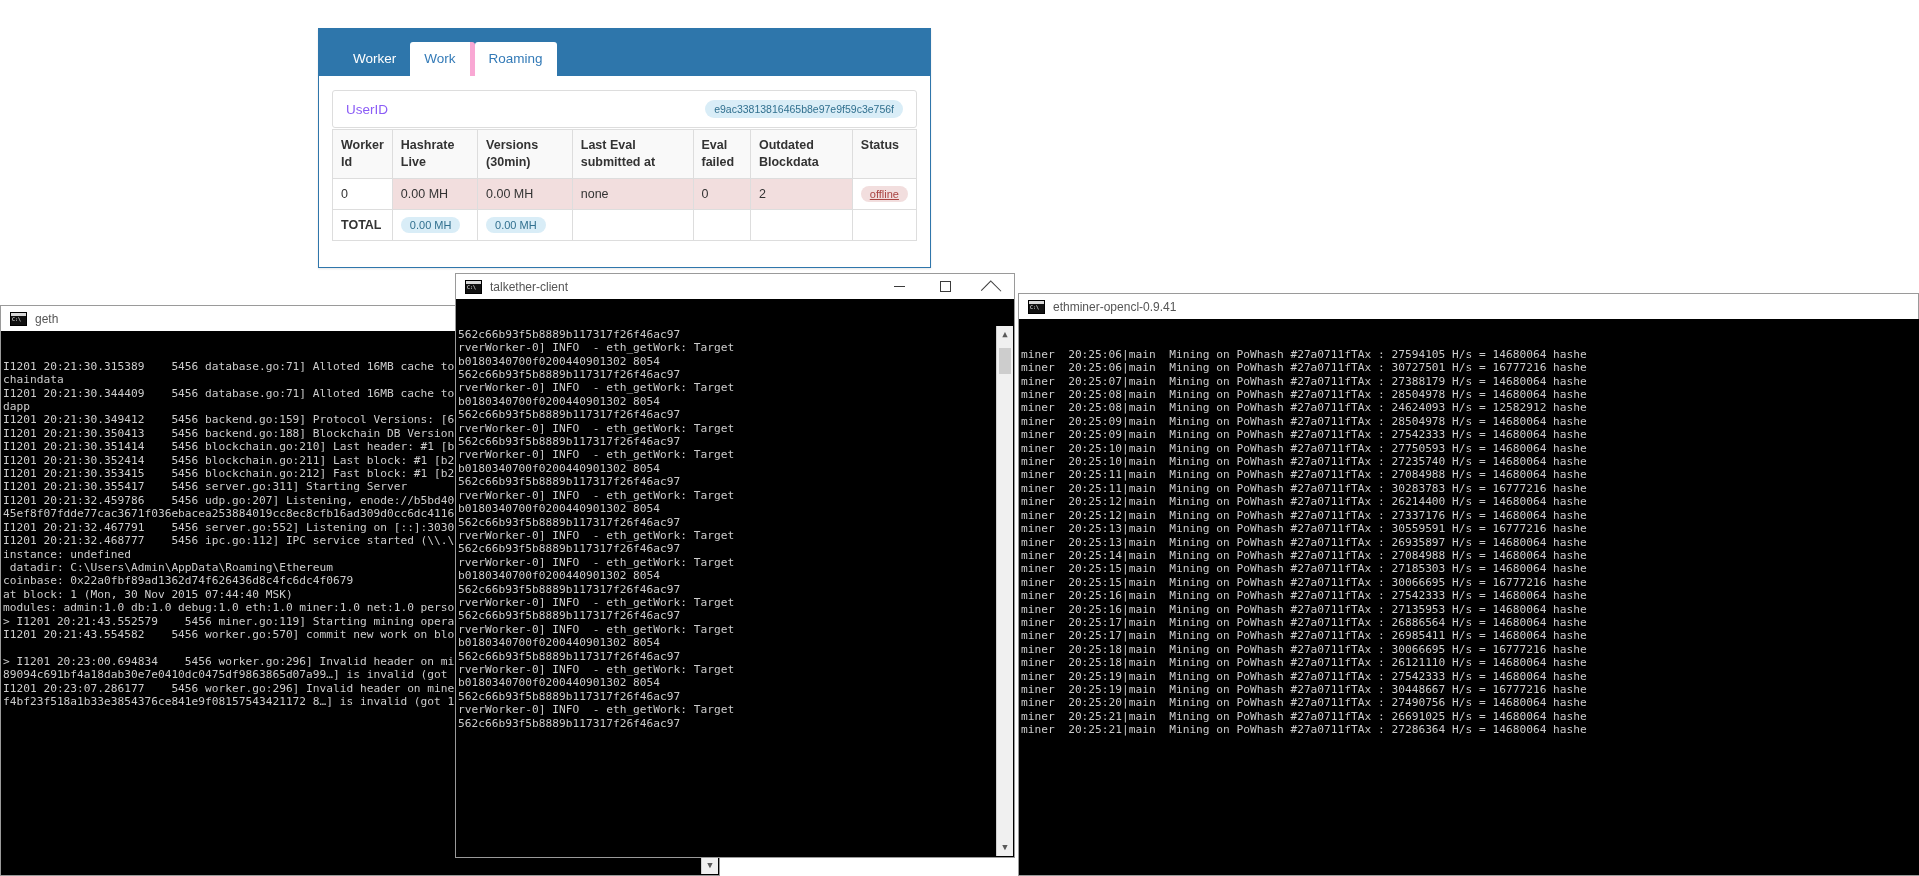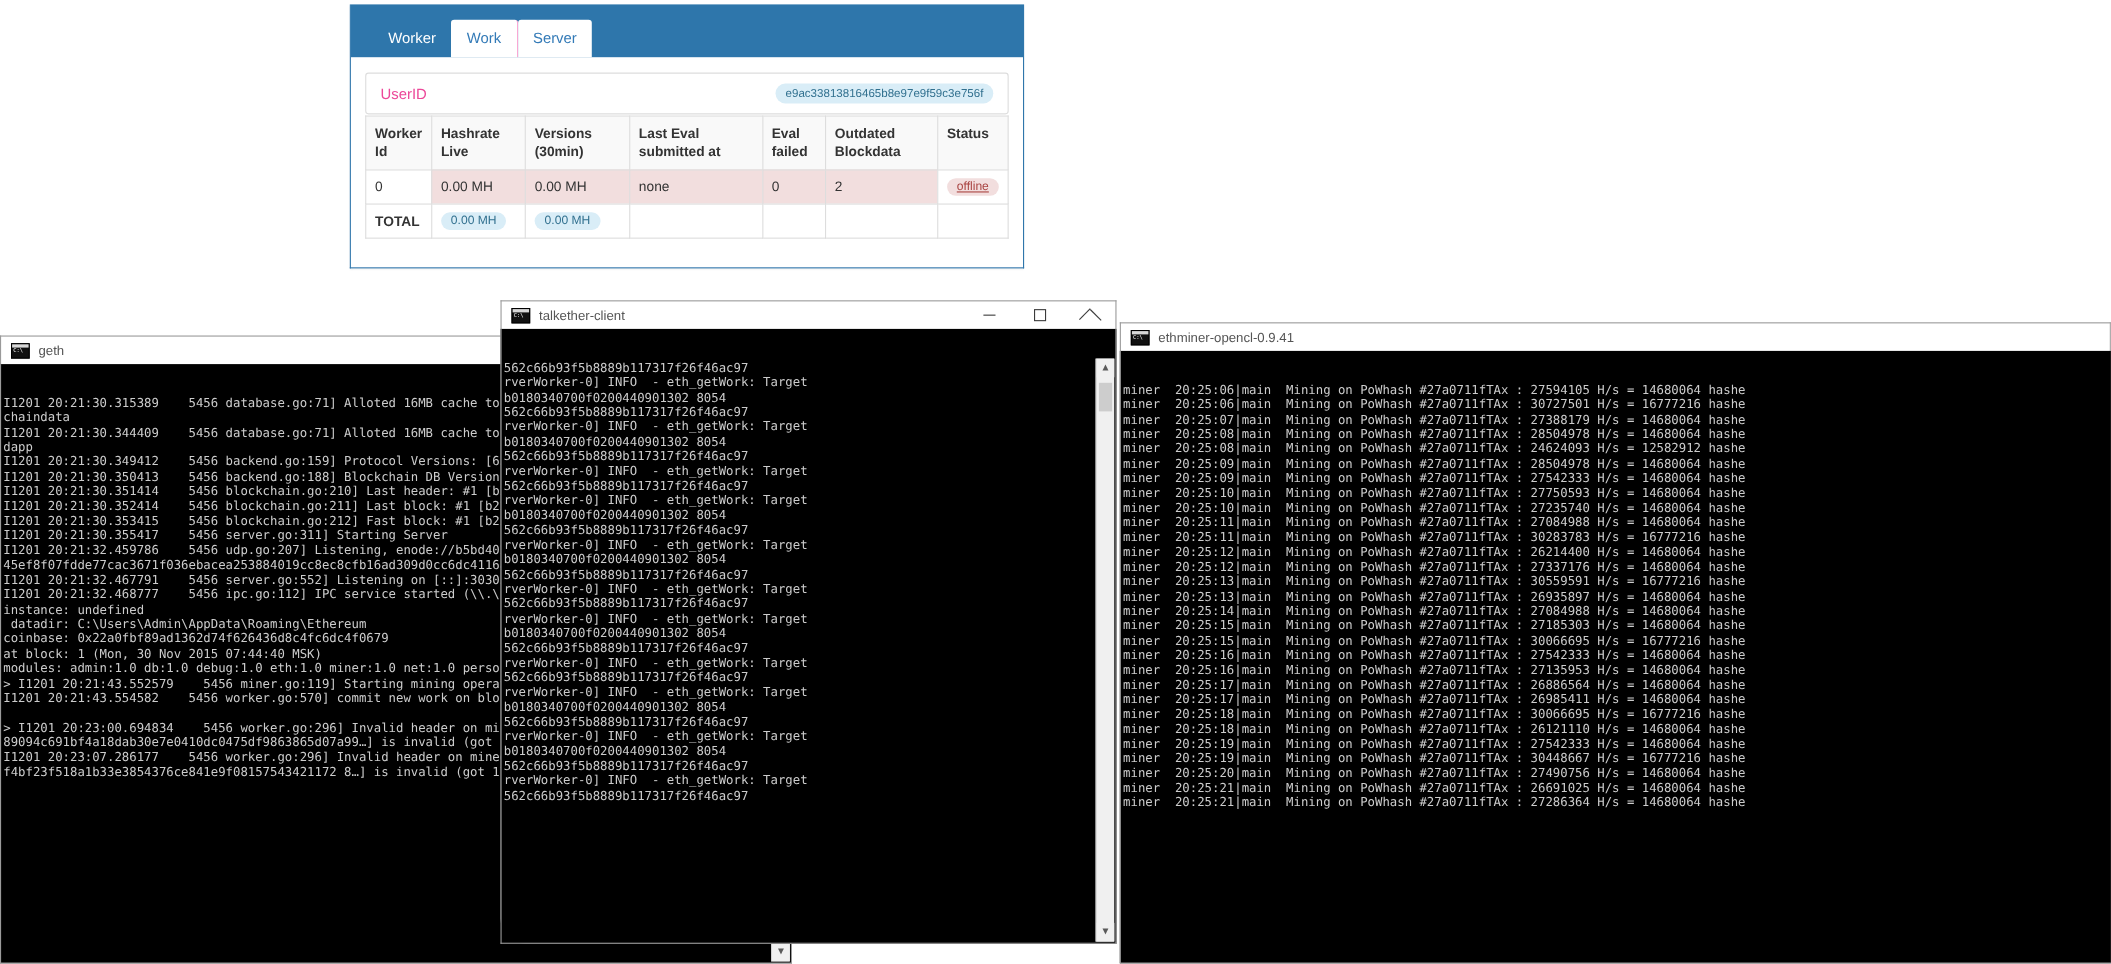--- a/index.html
+++ b/index.html
@@ -14,7 +14,7 @@
 
   
   .panel {
-    position: absolute; left: 318px; top: 4px;
+    position: absolute; left: 318px; top: 28px;
     width: 613px; height: 240px;
     background: #ffffff;
     border: 1px solid #2f76ab;

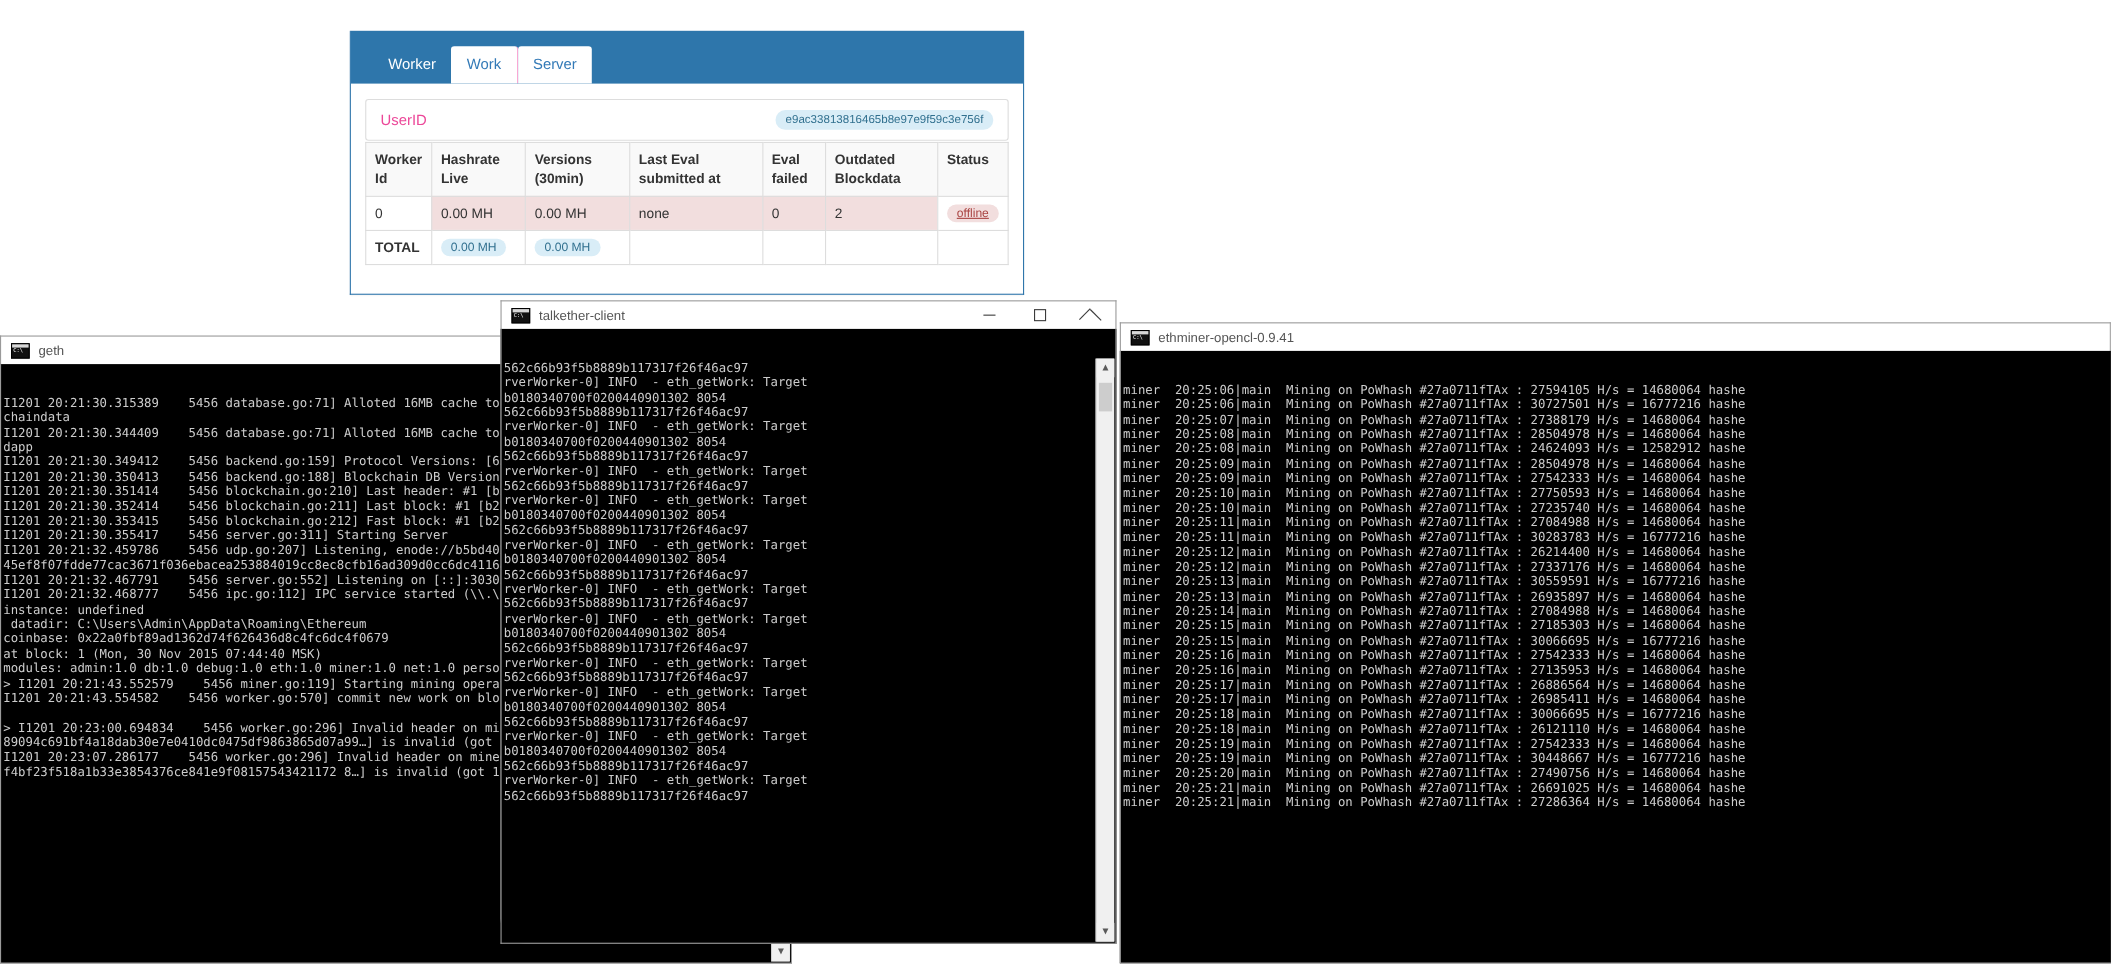--- a/index.html
+++ b/index.html
@@ -35,7 +35,7 @@
   .tab.inactive {
     background: #ffffff; color: #337ab7;
     border-top-left-radius: 3px; border-top-right-radius: 3px;
-    border-right: 1px solid #f9a8d4;
+    border-right: 5px solid #f9a8d4;
   }
   .tab.inactive.last { border-right: none; }
 

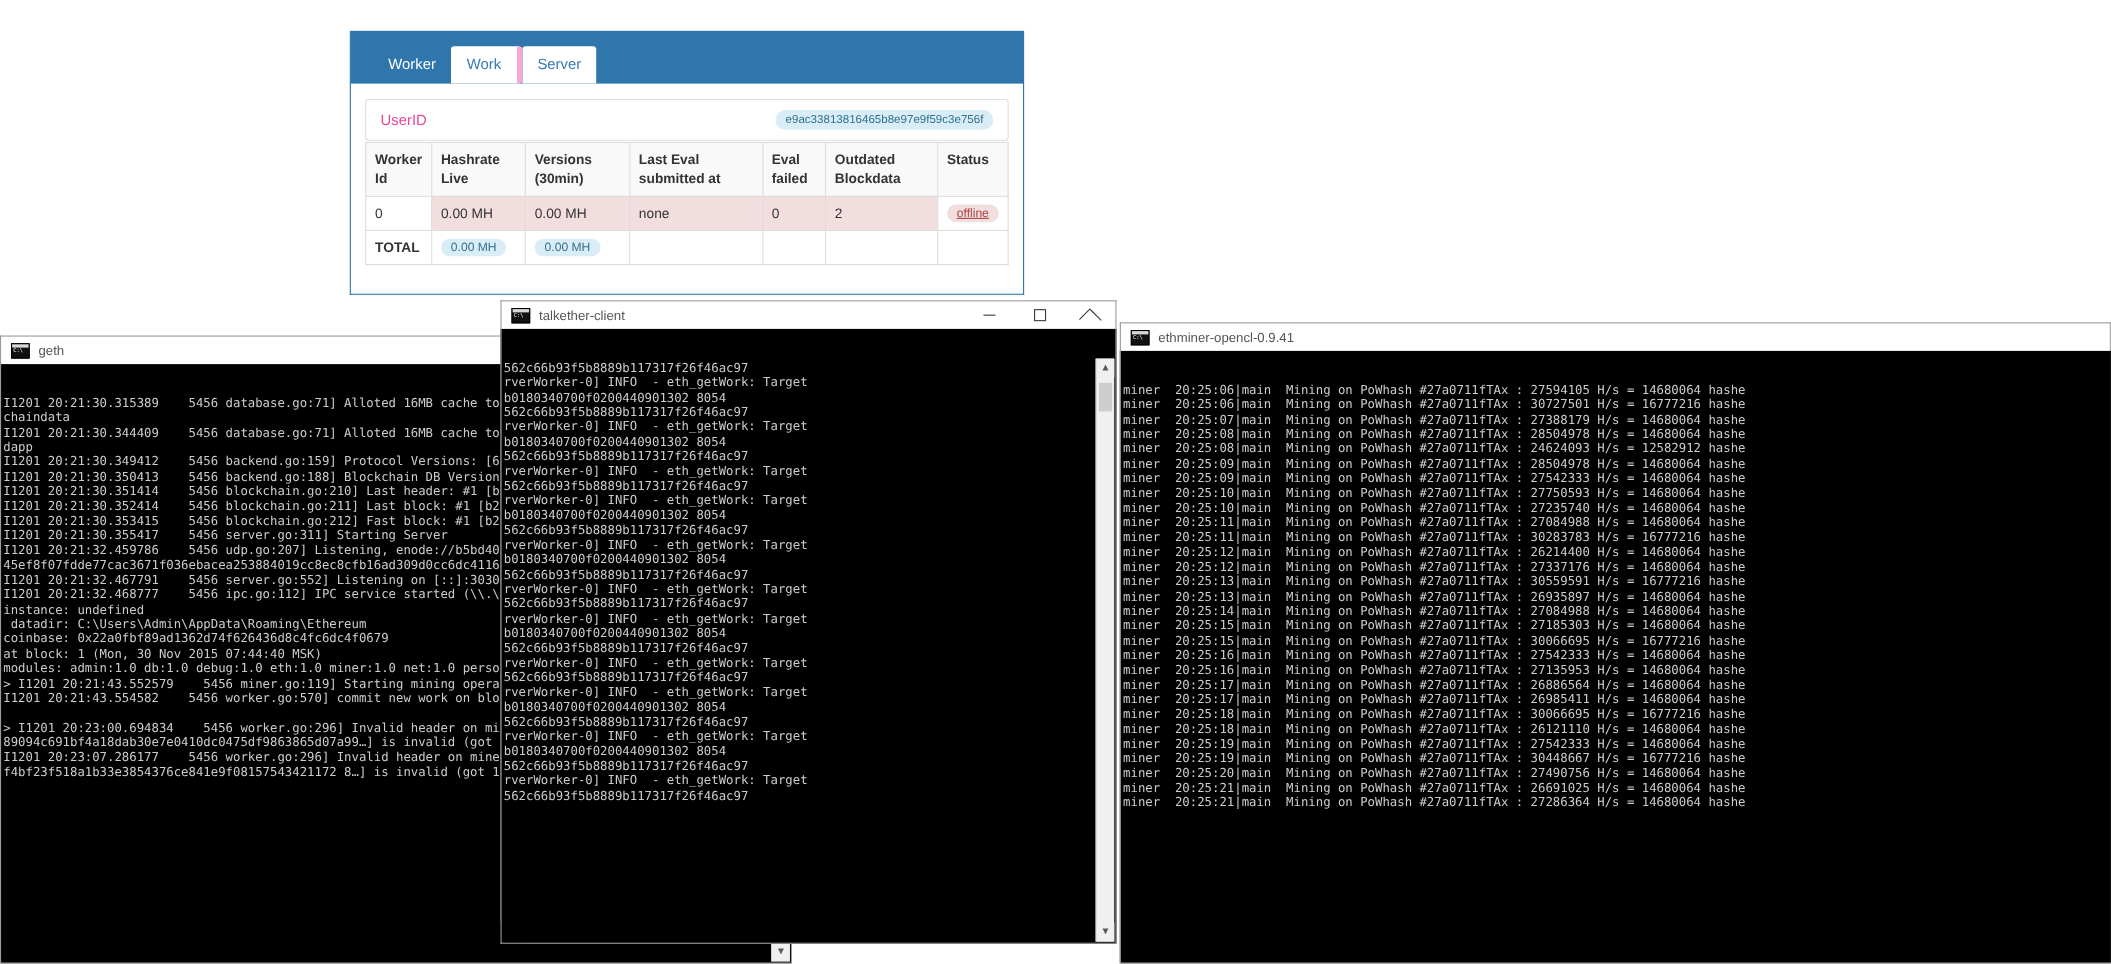--- a/index.html
+++ b/index.html
@@ -190,7 +190,7 @@
       <div class="tabs">
         <div class="tab active">Worker</div>
         <div class="tab inactive">Work</div>
-        <div class="tab inactive last">Server</div>
+        <div class="tab inactive last">Roaming</div>
       </div>
     </div>
 

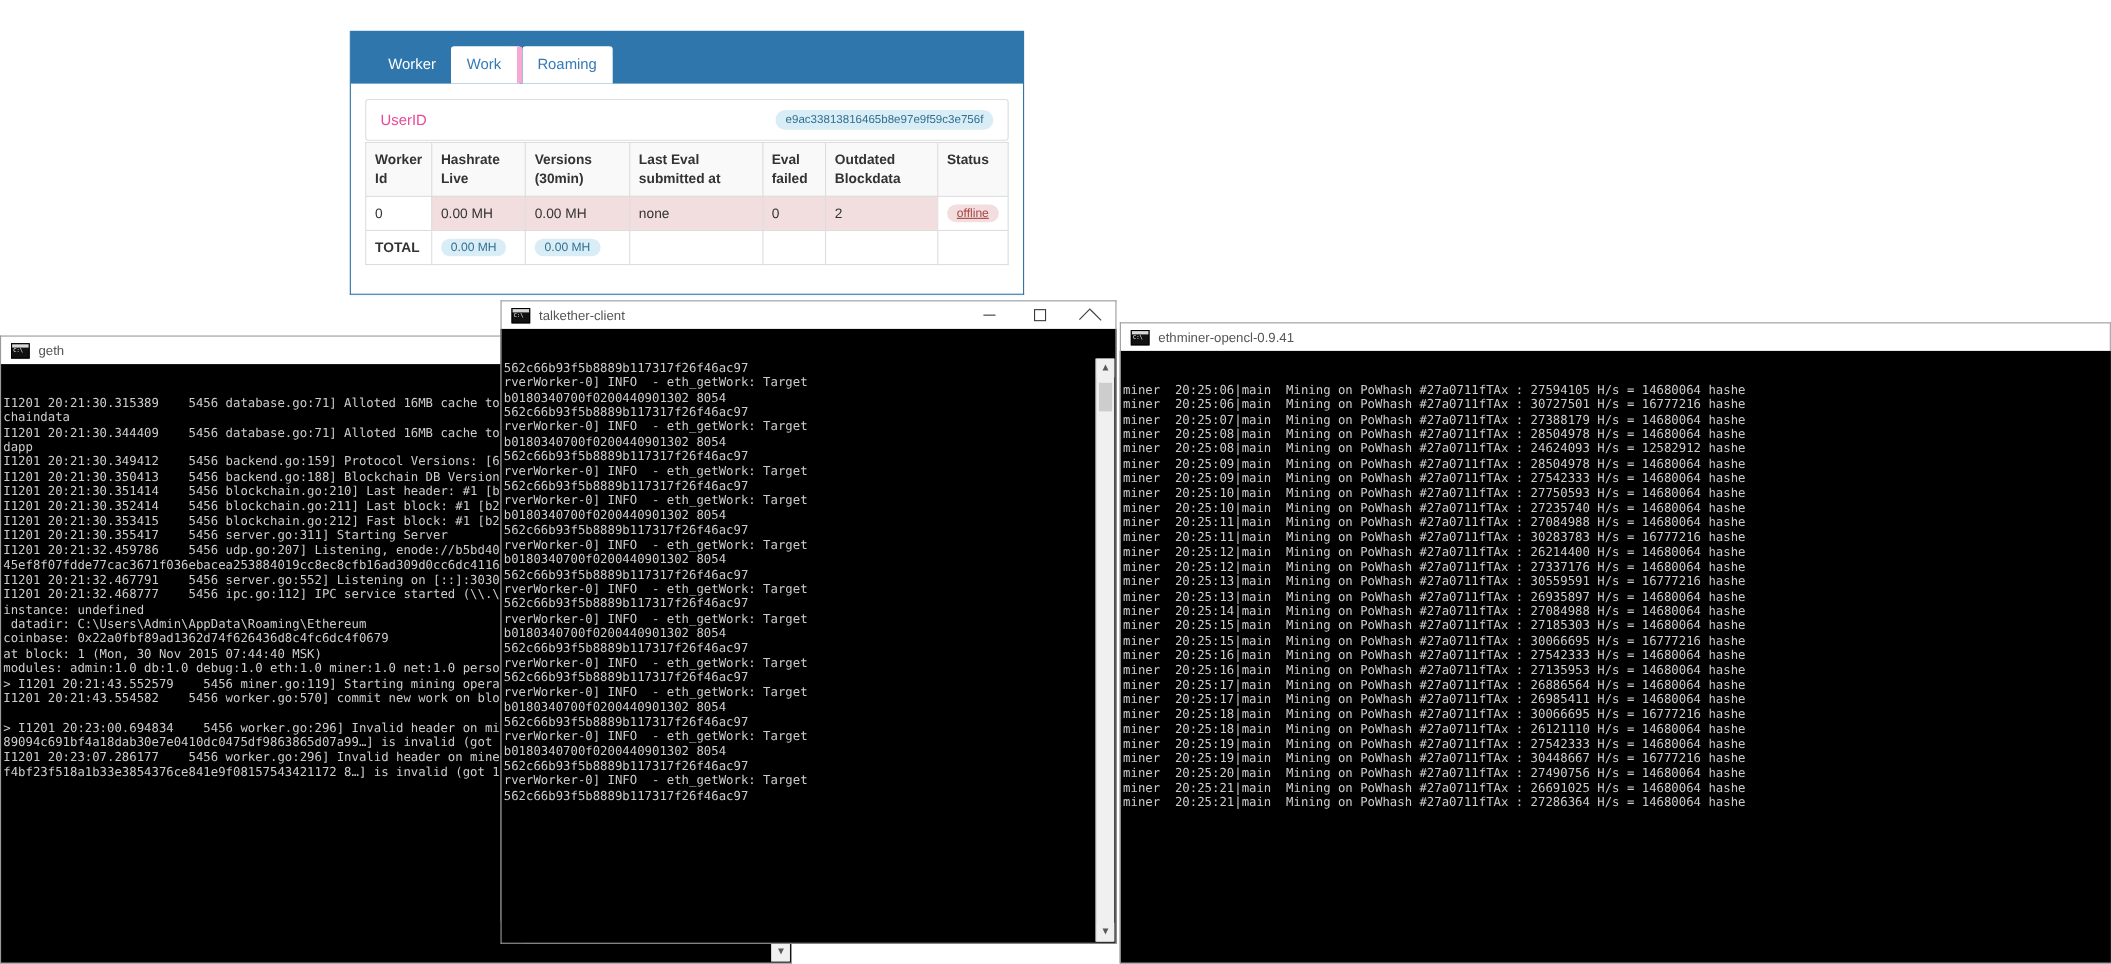--- a/index.html
+++ b/index.html
@@ -47,7 +47,7 @@
     justify-content: space-between;
     padding: 0 13px; background: #fff;
   }
-  .userid-label { font-size: 13.5px; color: #ec4899; }
+  .userid-label { font-size: 13.5px; color: #8b5cf6; }
   .badge-info {
     background: #d9edf7; color: #31708f;
     border-radius: 9px; font-size: 10.5px;

